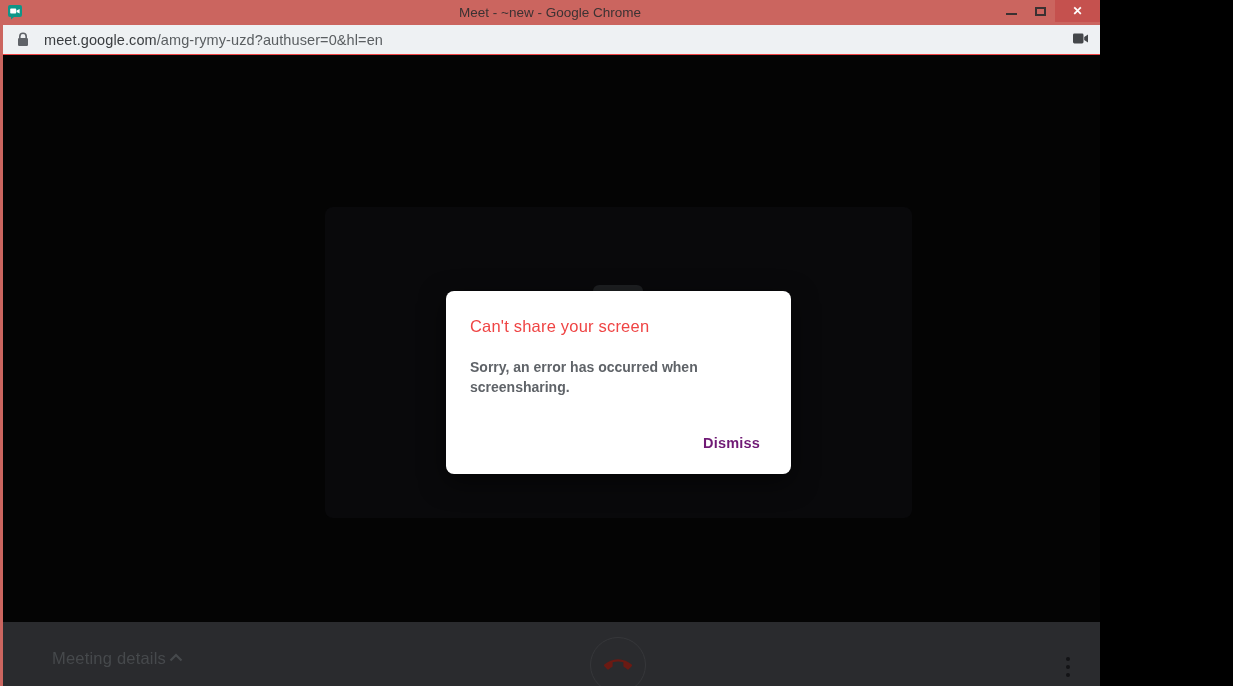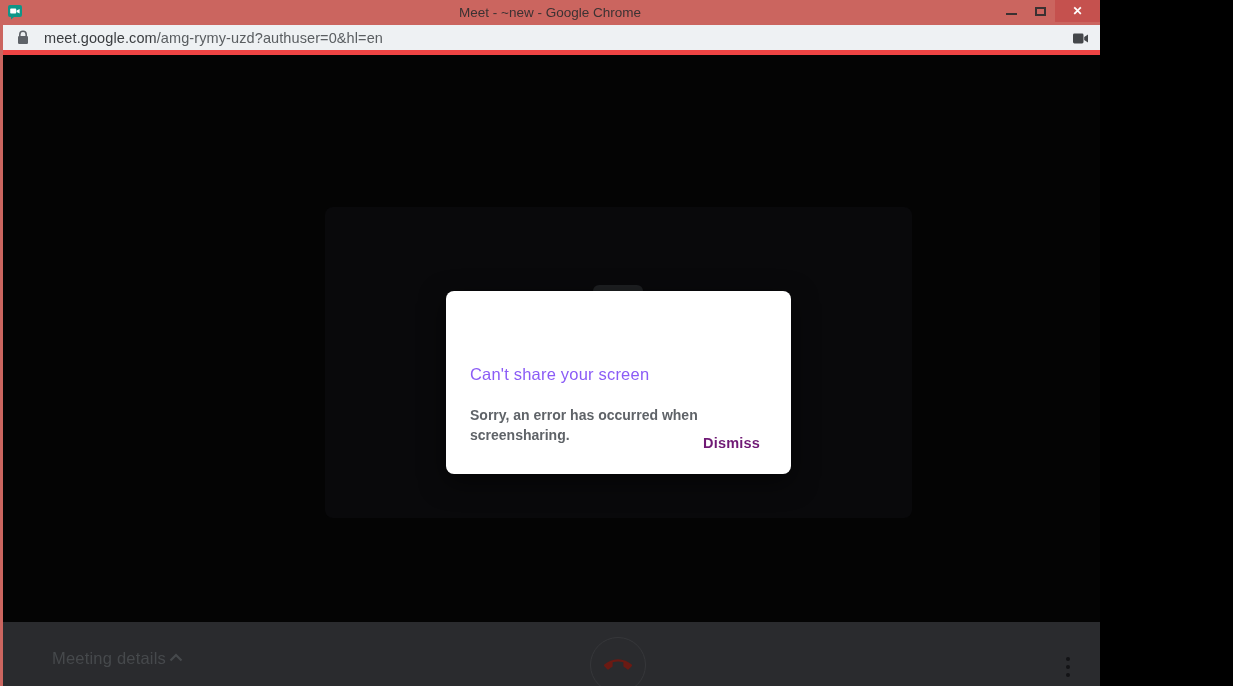--- a/index.html
+++ b/index.html
@@ -19,7 +19,7 @@
   .glyph-max { width:11px; height:9px; border:2px solid #3a3132; }
 
   
-  .urlbar { position:relative; height:30px; background:#eef1f3; border-bottom:5px solid #ef4444;
+  .urlbar { position:relative; height:30px; background:#eef1f3; border-bottom:1px solid #ef4444;
             display:flex; align-items:center; }
   .lock { margin-left:17px; display:flex; }
   .url { margin-left:15px; font-size:14.5px; letter-spacing:0.1px; }

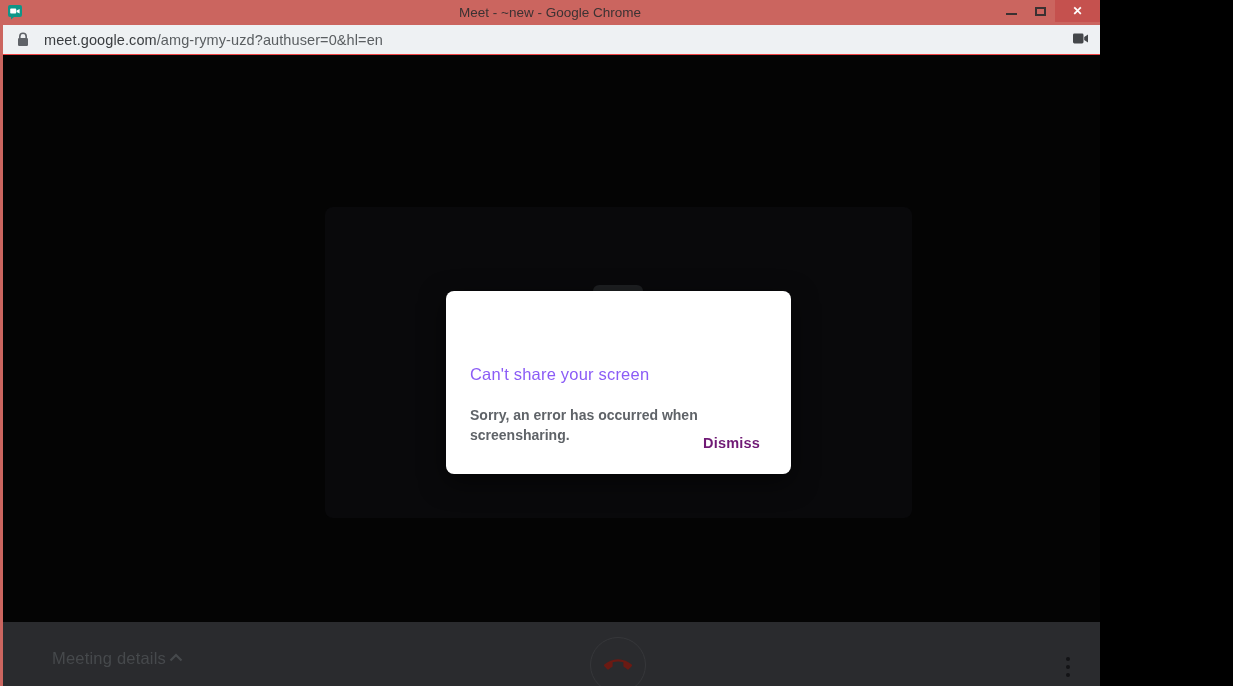--- a/index.html
+++ b/index.html
@@ -53,7 +53,7 @@
   .dialog { position:absolute; left:446px; top:236px; width:345px; height:183px;
             background:#ffffff; border-radius:8px; padding:26px 24px 18px 24px;
             box-shadow:0 8px 26px rgba(0,0,0,0.55); z-index:20; }
-  .dialog h1 { font-size:16.5px; font-weight:normal; color:#8b5cf6; letter-spacing:0.2px;margin-top:48px; }
+  .dialog h1 { font-size:16.5px; font-weight:normal; color:#ef4444; letter-spacing:0.2px; }
   .dialog p  { margin-top:21px; font-size:14px; color:#5f6368; line-height:20px; max-width:240px;font-weight:bold; }
   .dismiss { position:absolute; right:31px; bottom:23px; font-size:14.5px; font-weight:bold;
              color:#701a75; letter-spacing:0.2px; cursor:pointer; background:none; border:none; }

